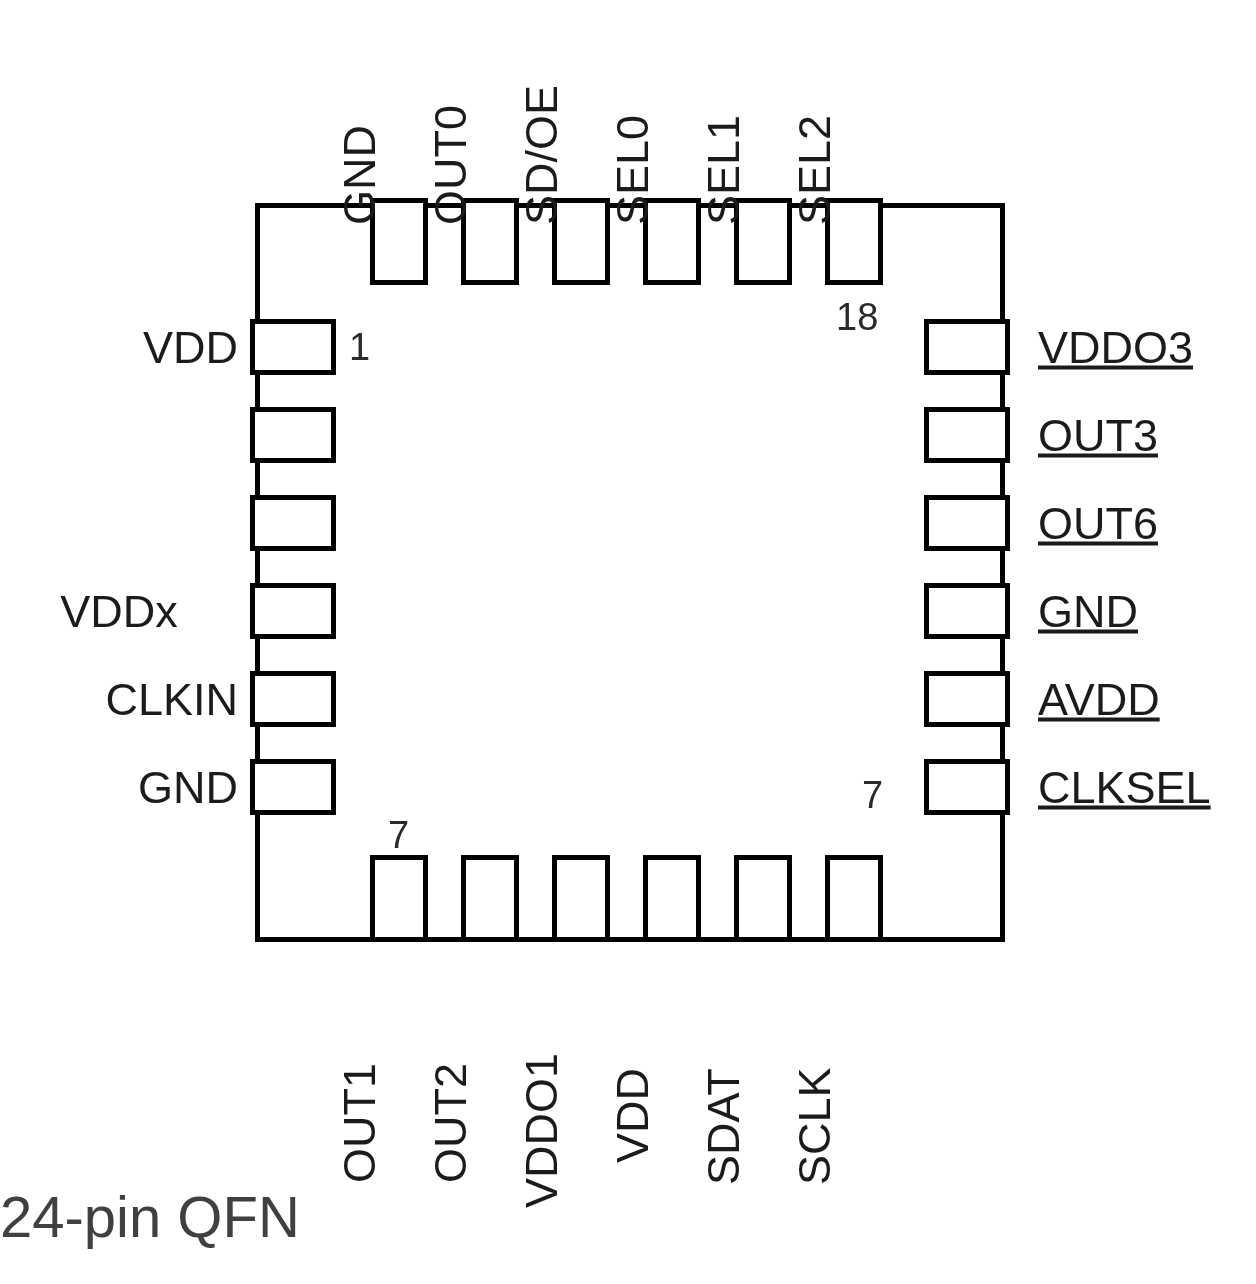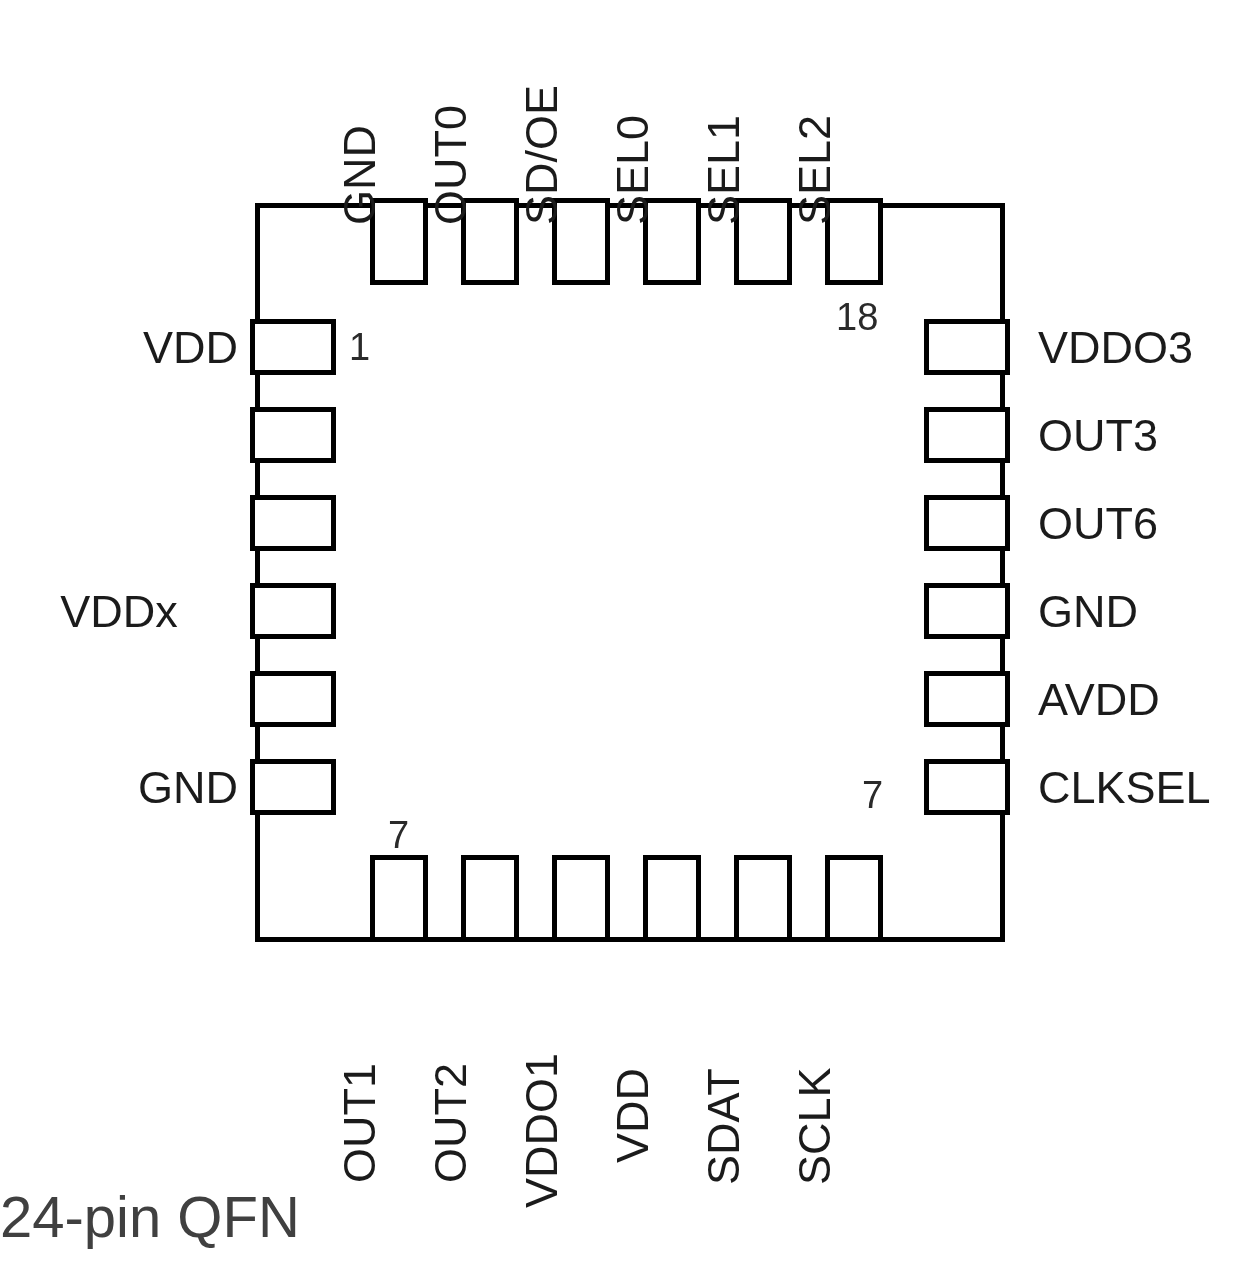--- a/index.html
+++ b/index.html
@@ -62,6 +62,7 @@
   .lbl-right {
     text-align: center;
     transform: translateY(-50%);
+    text-decoration: underline;
   }
   .lbl-top, .lbl-bottom {
     transform-origin: left bottom;

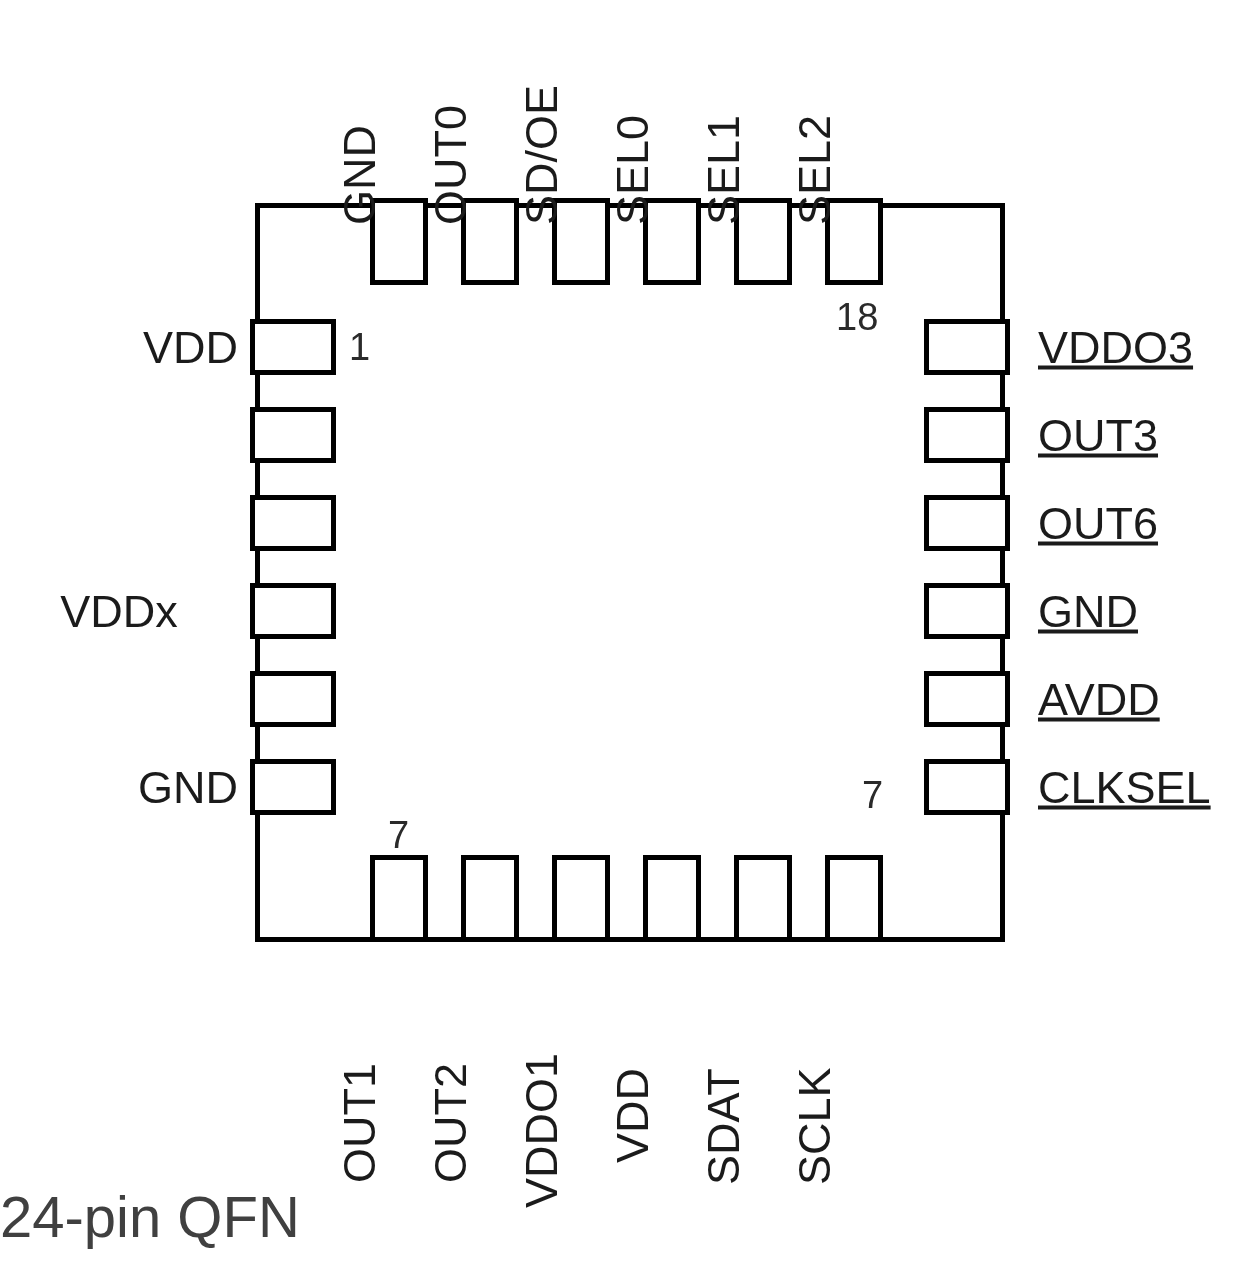--- a/index.html
+++ b/index.html
@@ -143,6 +143,7 @@
 
   <div class="lbl lbl-left" style="left:0;  top:347px; width:238px;">VDD</div>
   <div class="lbl lbl-left" style="left:0;  top:611px; width:238px;text-align:center;">VDDx</div>
+  <div class="lbl lbl-left" style="left:0;  top:699px; width:238px;">CLKIN</div>
   <div class="lbl lbl-left" style="left:0;  top:787px; width:238px;">GND</div>
 
   <div class="lbl lbl-right" style="left:1038px; top:347px;">VDDO3</div>

